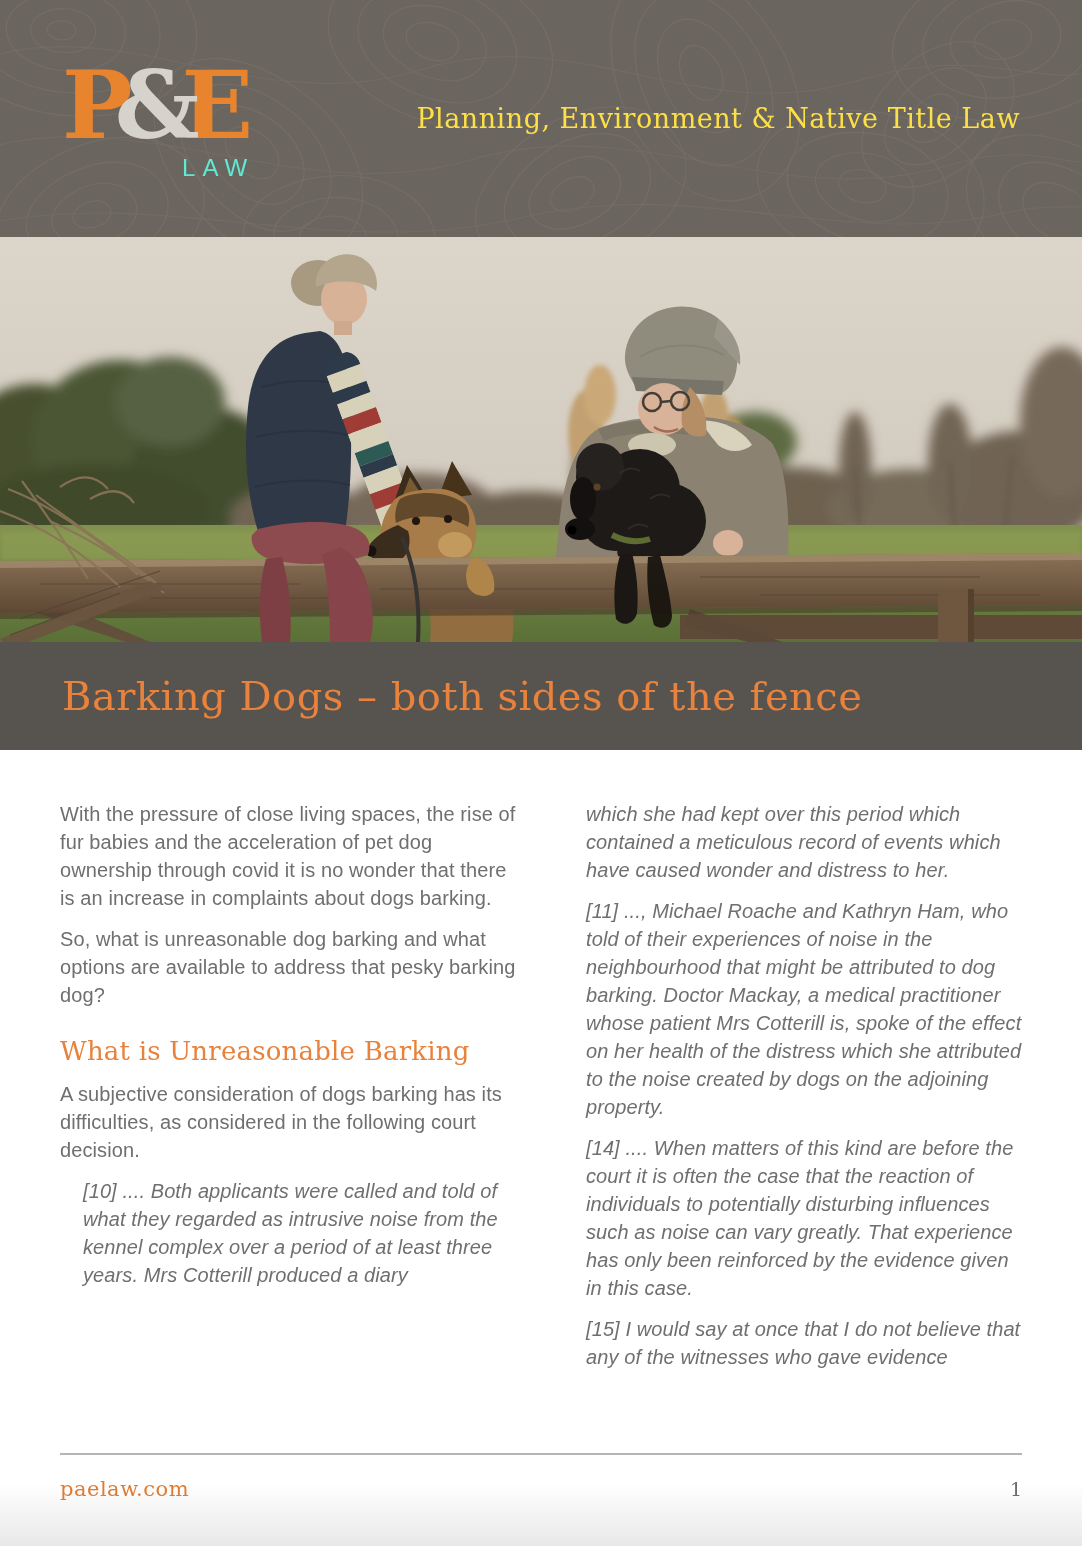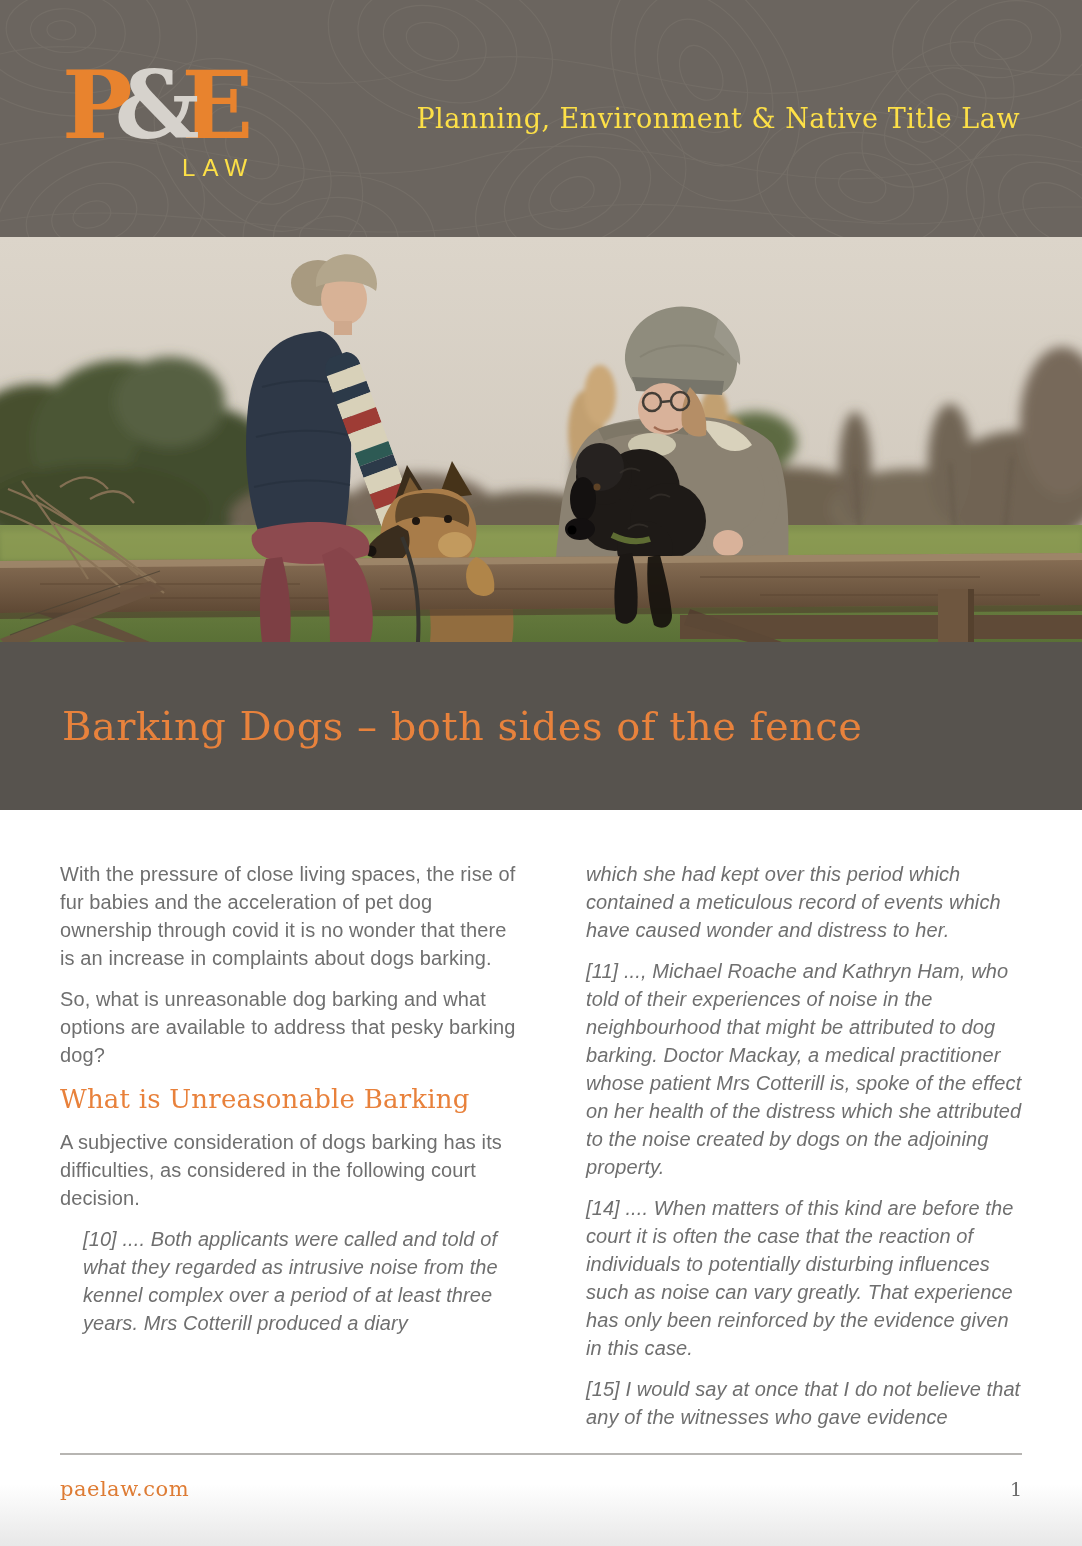--- a/index.html
+++ b/index.html
@@ -14,7 +14,7 @@
   .logo-word{font-family:"DejaVu Serif",serif;font-weight:700;font-size:94px;letter-spacing:-3px;display:flex;align-items:flex-start;}
   .logo-p,.logo-e{color:#E8832E;}
   .logo-amp{color:#D6D2CC;margin:0 -15px;position:relative;z-index:1;}
-  .logo-law{font-size:24px;color:#fde047;letter-spacing:7px;margin-top:4px;margin-right:-4px;}
+  .logo-law{font-size:24px;color:#5eead4;letter-spacing:7px;margin-top:4px;margin-right:-4px;}
   .tagline{position:relative;z-index:1;font-family:"DejaVu Serif",serif;font-size:27px;color:#fde047;letter-spacing:.5px;}
 
   

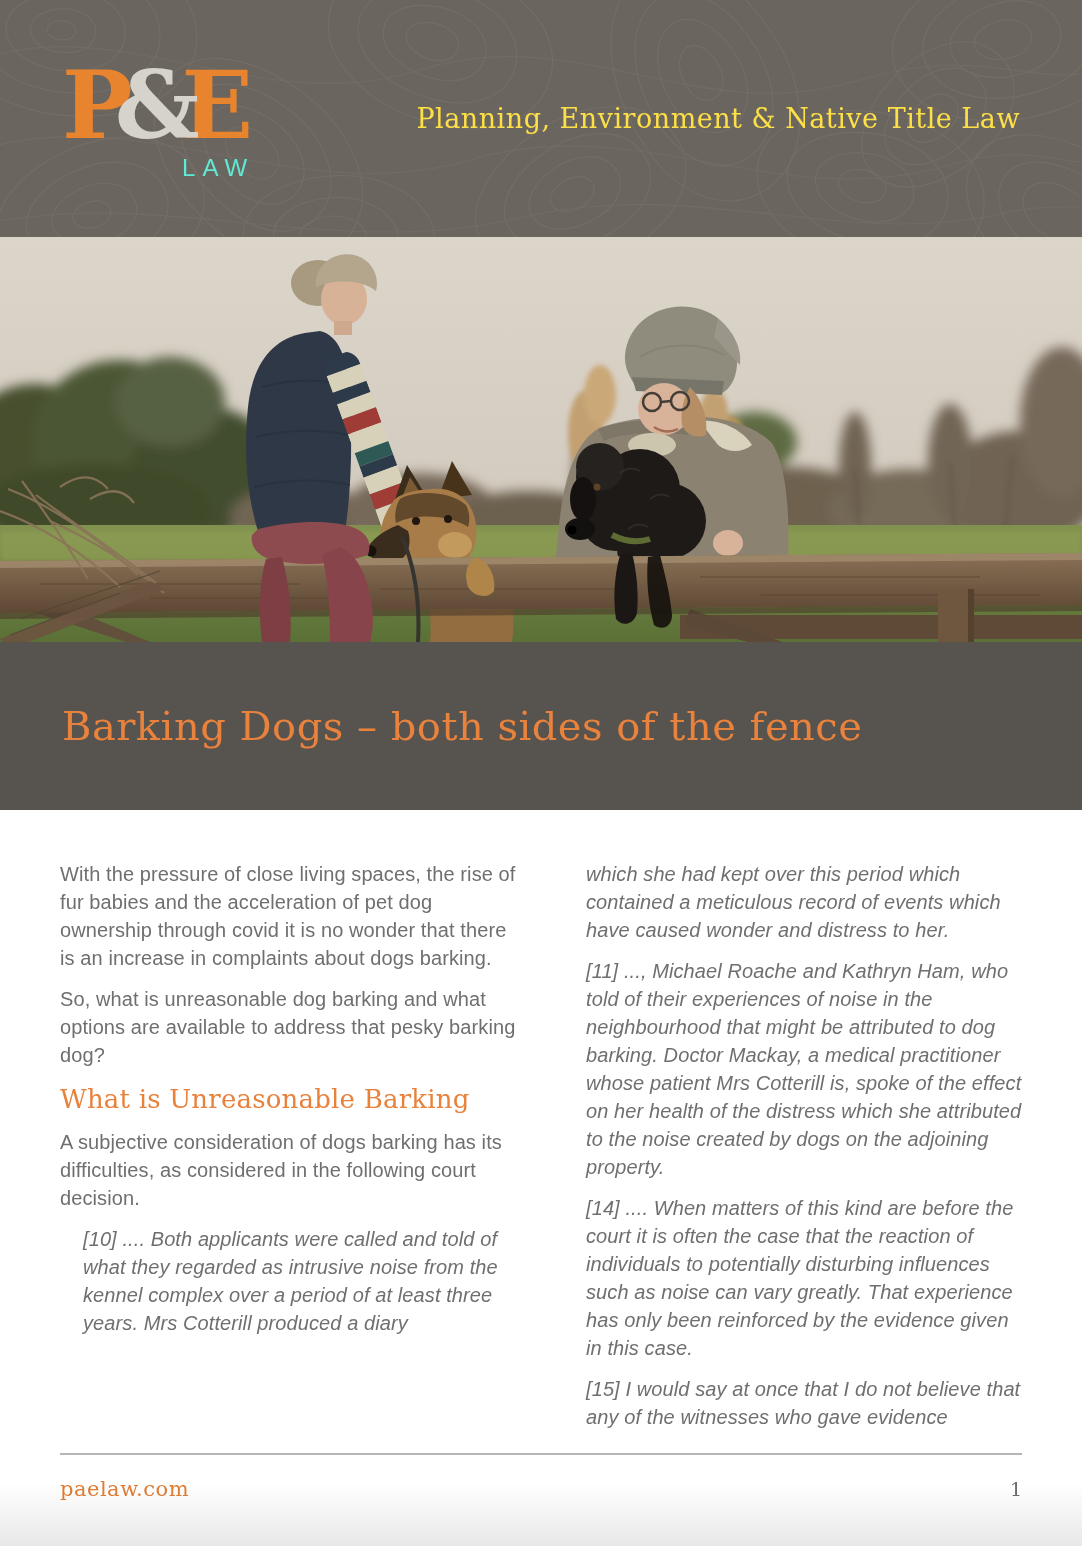--- a/index.html
+++ b/index.html
@@ -22,7 +22,7 @@
   .hero svg{display:block;}
 
   
-  .title-band{height:168px;background:#57534E;display:flex;align-items:center;padding:0 62px;box-sizing:border-box;}
+  .title-band{height:108px;background:#57534E;display:flex;align-items:center;padding:0 62px;box-sizing:border-box;}
   .title-band h1{margin:0;font-family:"DejaVu Serif",serif;font-weight:500;font-size:40px;color:#E8823C;letter-spacing:.5px;}
 
   

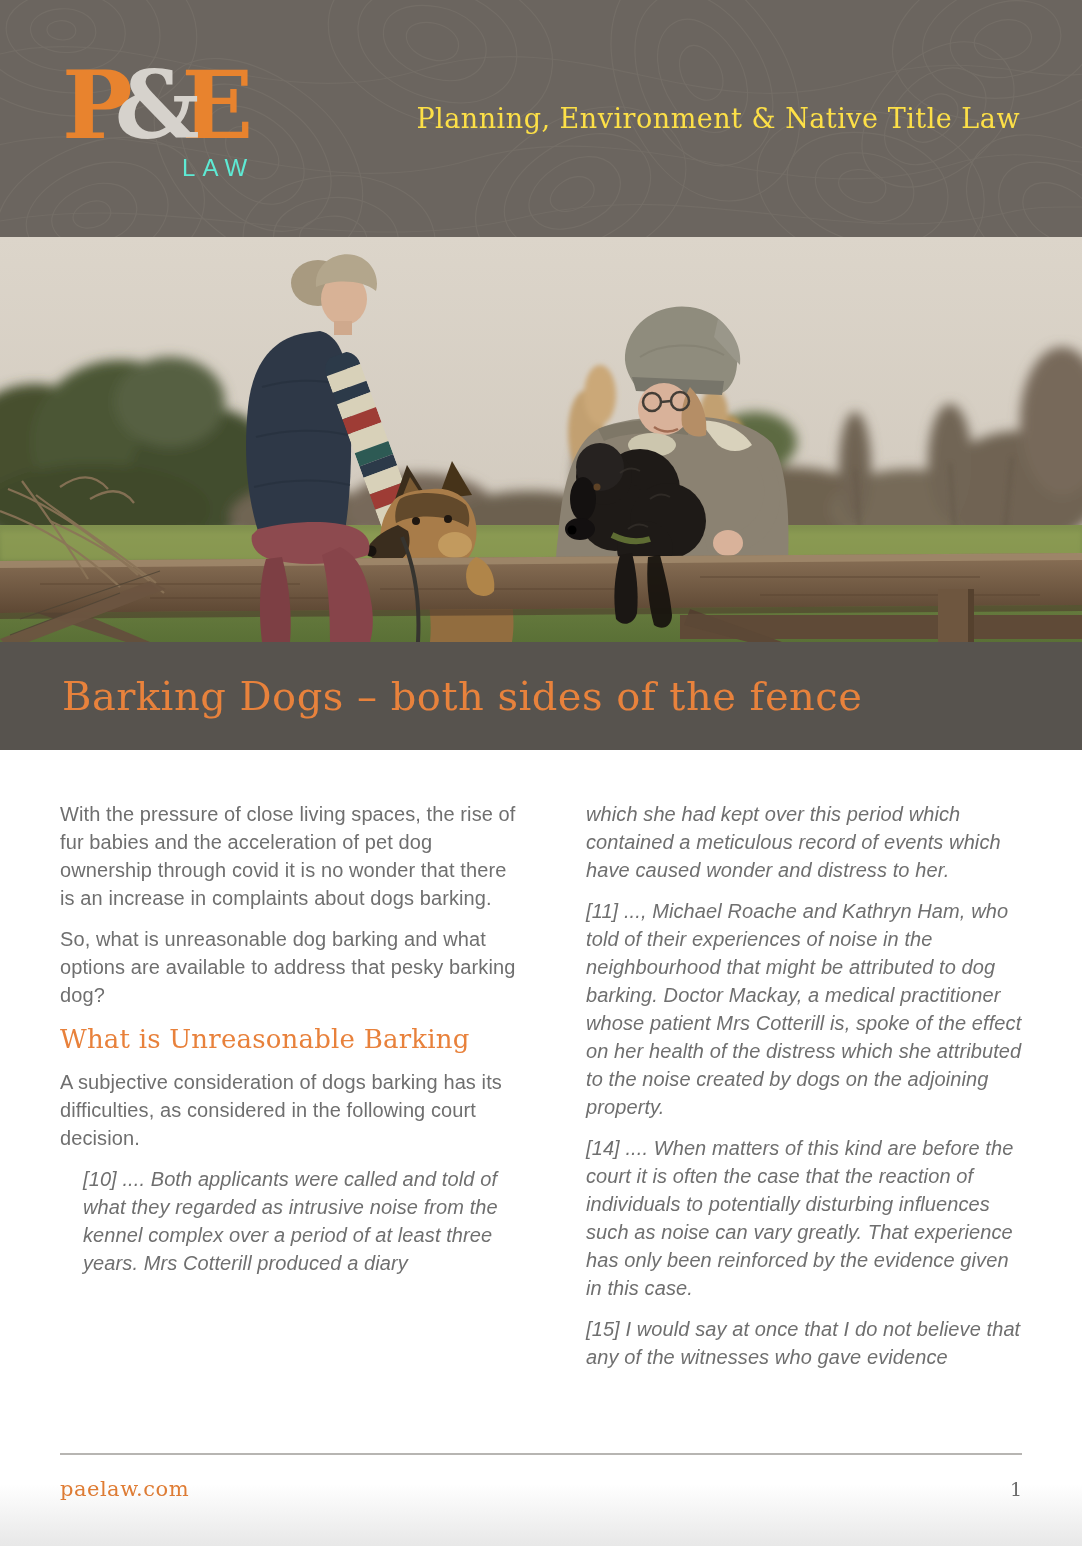--- a/index.html
+++ b/index.html
@@ -32,7 +32,7 @@
   .col-right{flex:1;min-width:0;}
   .content p{margin:0 0 13px;}
   .content h2{font-family:"DejaVu Serif",serif;font-size:26px;color:#E8813B;font-weight:500;
-              margin:16px 0 15px;letter-spacing:.2px;}
+              margin:28px 0 15px;letter-spacing:.2px;}
   .quote{font-style:italic;}
   .indent{padding-left:23px;}
 

